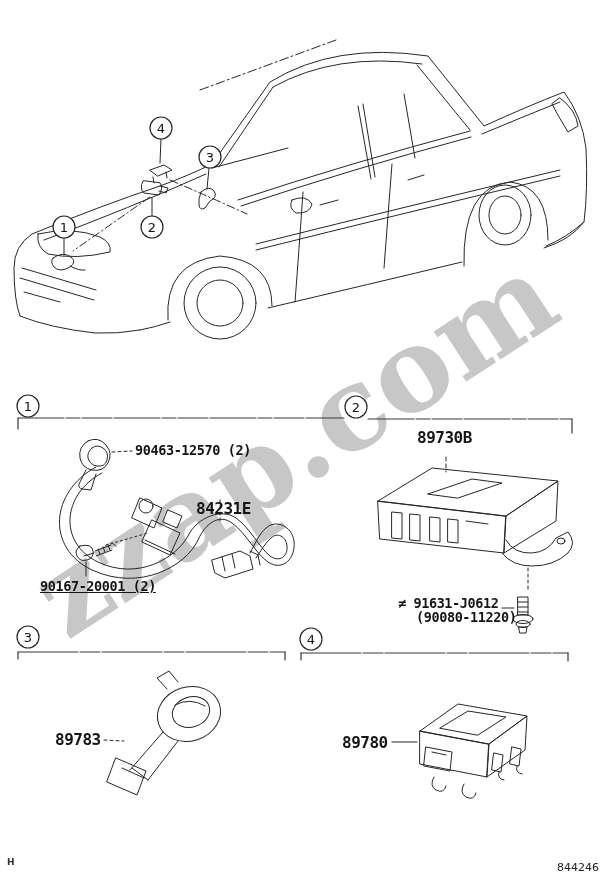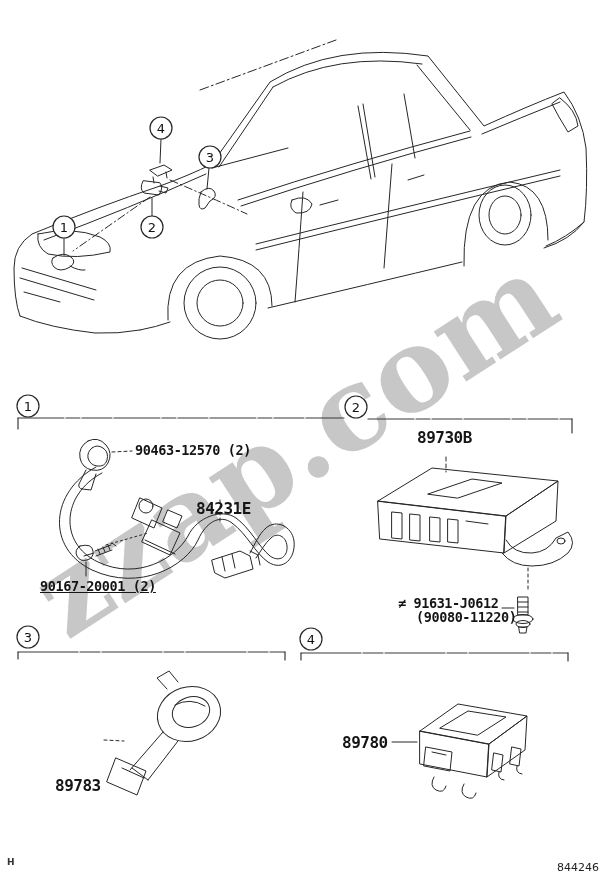--- a/index.html
+++ b/index.html
@@ -208,7 +208,7 @@
   <div class="lbl sz-a" style="left:398px;top:595px;">≠ 91631-J0612</div>
   <div class="lbl sz-a" style="left:416px;top:609px;">(90080-11220)</div>
 
-  <div class="lbl sz-b" style="left:55px;top:730px;margin-top:46px;">89783</div>
+  <div class="lbl sz-b" style="left:55px;top:730px;">89783</div>
   <div class="lbl sz-b" style="left:342px;top:733px;">89780</div>
 
   <div class="hmark">H</div>

